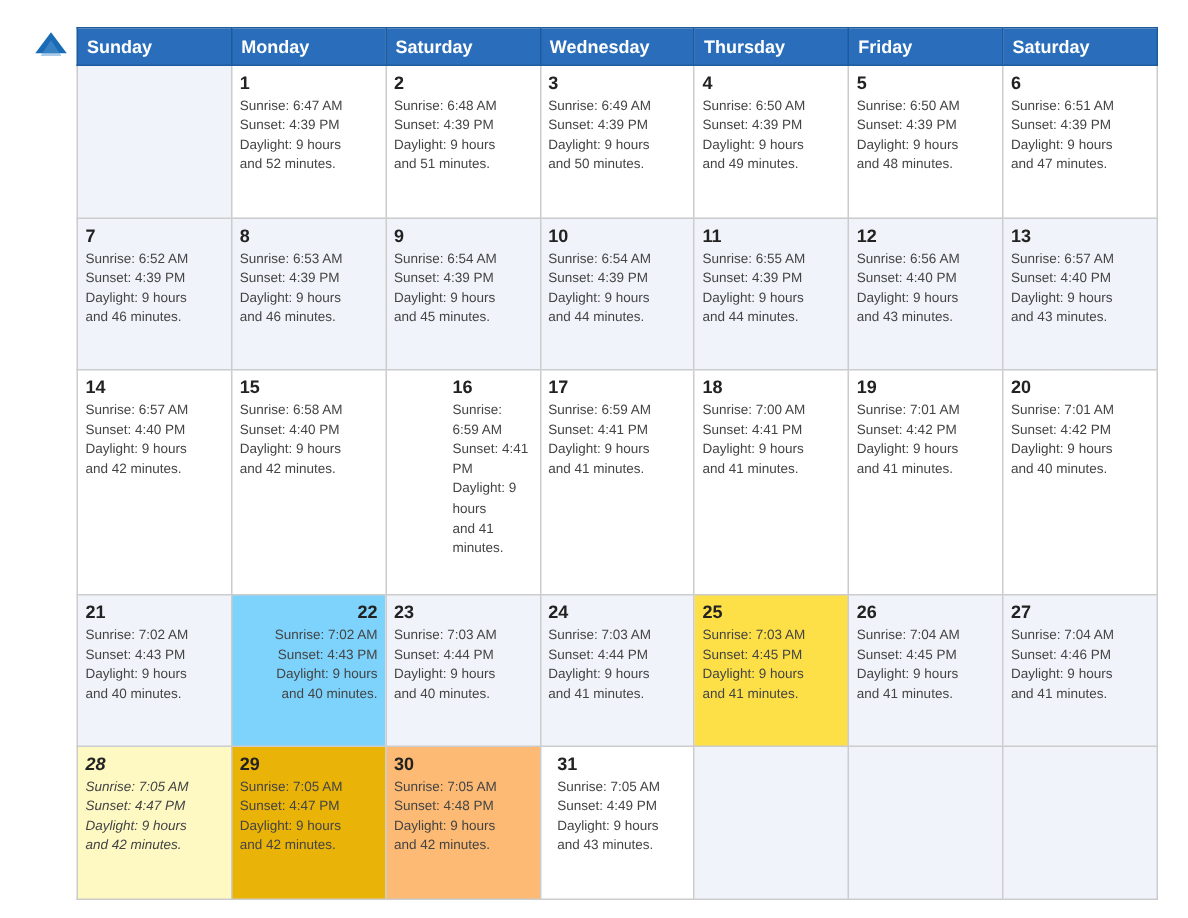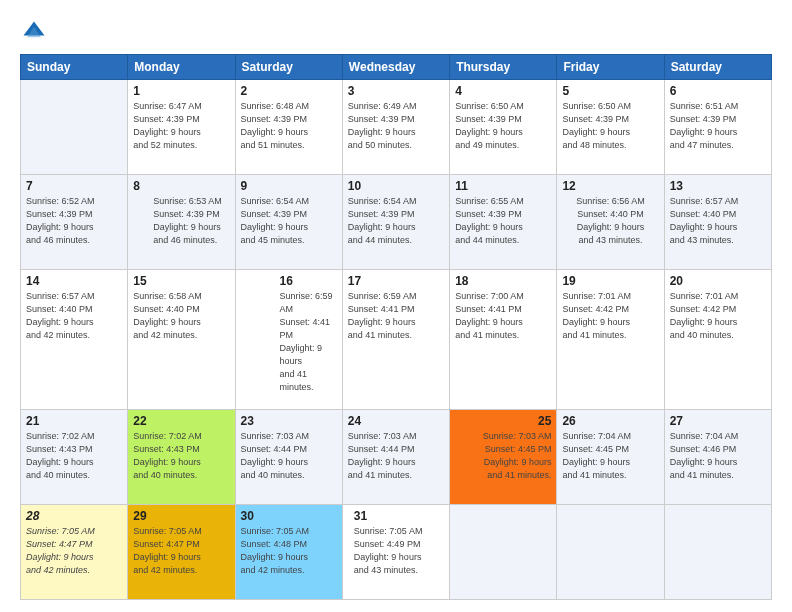--- a/index.html
+++ b/index.html
@@ -15,7 +15,7 @@
       height: 612px;
       padding: 18px 20px 12px 20px;
       display: flex;
-      flex-direction: column;
+      flex-direction: row;
     }
     .header {
       display: flex;

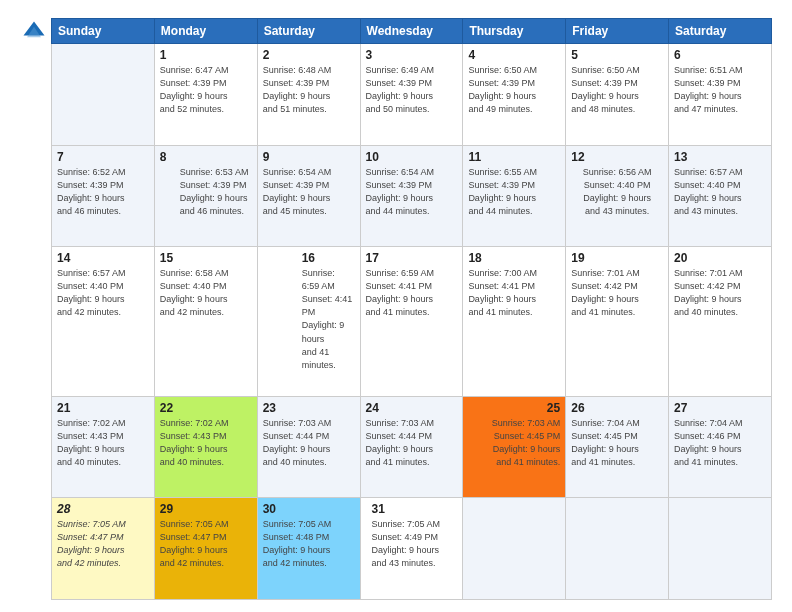--- a/index.html
+++ b/index.html
@@ -186,7 +186,7 @@
           </td>
           <td style="background-color: rgb(240, 244, 250);">
             <span class="day-number">8</span>
-            <div class="day-info" style="white-space: pre-line; margin-left: 20px;">Sunrise: 6:53 AM
+            <div class="day-info" style="white-space: pre-line;">Sunrise: 6:53 AM
 Sunset: 4:39 PM
 Daylight: 9 hours
 and 46 minutes.</div>

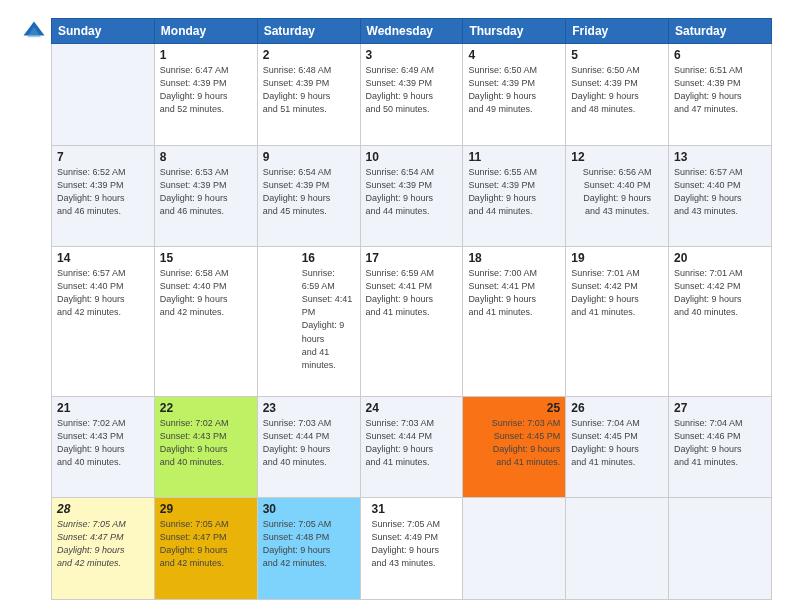--- a/index.html
+++ b/index.html
@@ -214,7 +214,7 @@
           </td>
           <td style="background-color: rgb(240, 244, 250);">
             <span class="day-number">12</span>
-            <div class="day-info" style="white-space: pre-line; text-align: center;">Sunrise: 6:56 AM
+            <div class="day-info" style="white-space: pre-line;">Sunrise: 6:56 AM
 Sunset: 4:40 PM
 Daylight: 9 hours
 and 43 minutes.</div>

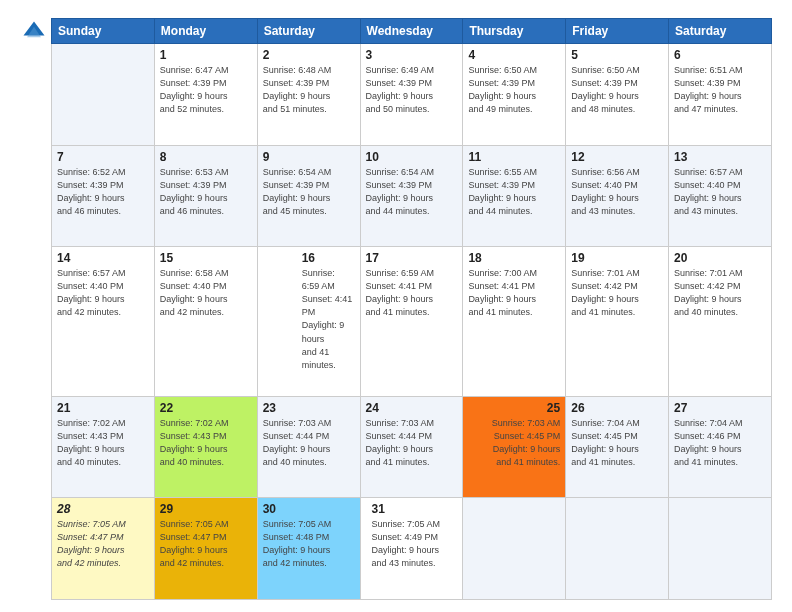--- a/index.html
+++ b/index.html
@@ -286,7 +286,7 @@
 Daylight: 9 hours
 and 40 minutes.</div>
           </td>
-          <td style="background-color: #bef264;">
+          <td style="background-color: #7dd3fc; text-align: right;">
             <span class="day-number">22</span>
             <div class="day-info" style="white-space: pre-line;">Sunrise: 7:02 AM
 Sunset: 4:43 PM

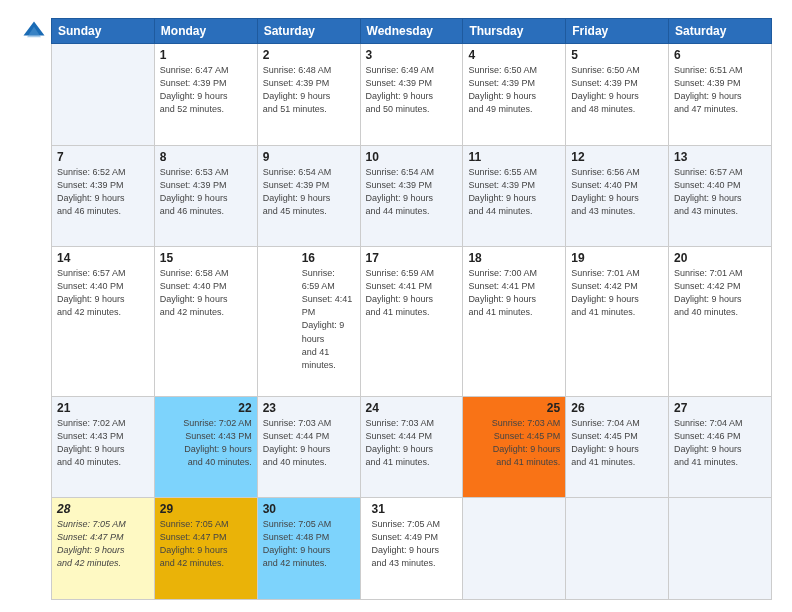--- a/index.html
+++ b/index.html
@@ -307,7 +307,7 @@
 Daylight: 9 hours
 and 41 minutes.</div>
           </td>
-          <td style="background-color: #f97316; text-align: right;">
+          <td style="background-color: #fde047;">
             <span class="day-number">25</span>
             <div class="day-info" style="white-space: pre-line;">Sunrise: 7:03 AM
 Sunset: 4:45 PM

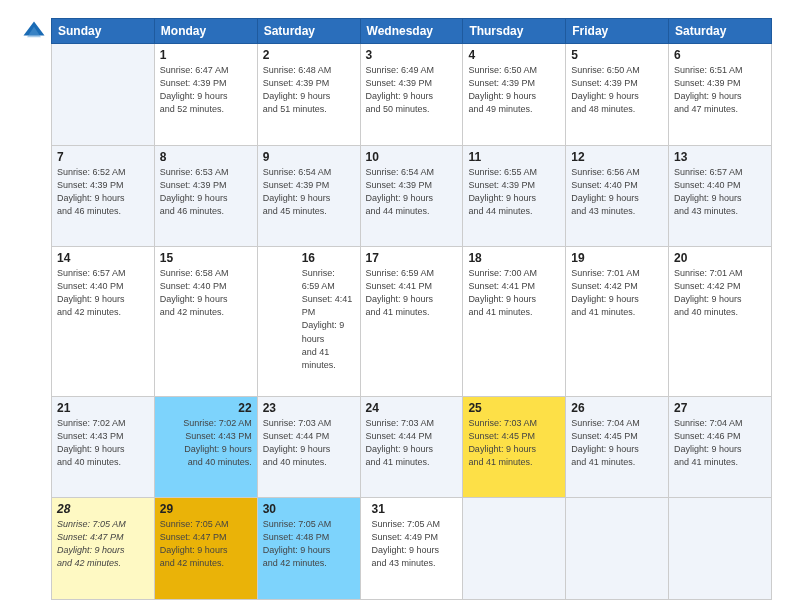--- a/index.html
+++ b/index.html
@@ -344,7 +344,7 @@
 Daylight: 9 hours
 and 42 minutes.</div>
           </td>
-          <td style="background-color: #7dd3fc;">
+          <td style="background-color: #fdba74;">
             <span class="day-number">30</span>
             <div class="day-info" style="white-space: pre-line;">Sunrise: 7:05 AM
 Sunset: 4:48 PM

